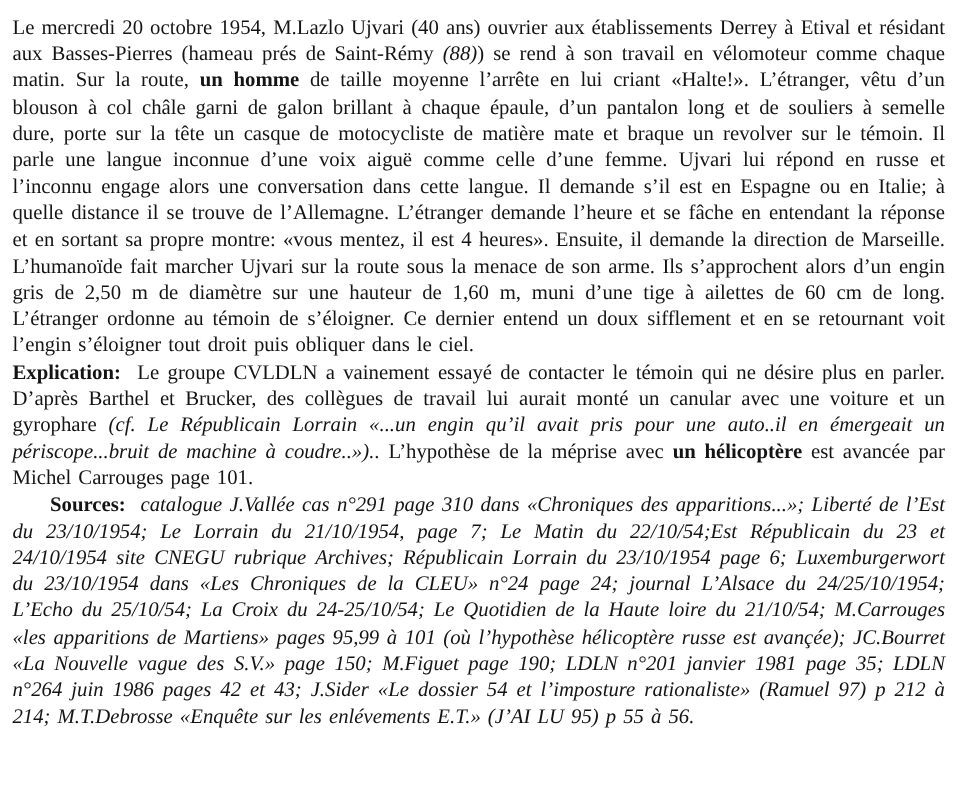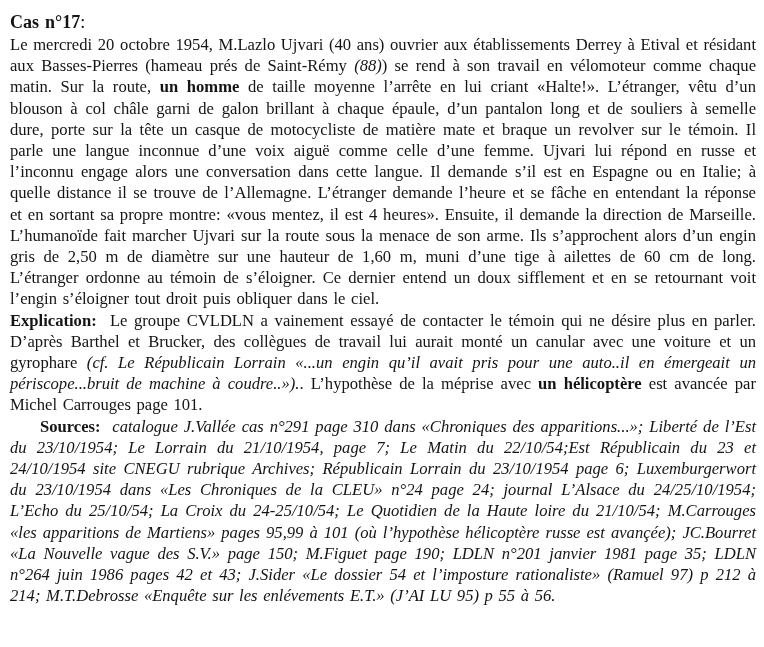--- a/index.html
+++ b/index.html
@@ -43,7 +43,6 @@
 <body>
 
 <div class="page">
-  <p class="title"><span class="seg-b">Cas n°17</span><span>:</span></p>
   <p><span>Le mercredi 20 octobre 1954, M.Lazlo Ujvari (40 ans) ouvrier aux établissements Derrey à Etival et résidant aux Basses-Pierres (hameau prés de </span><span class="seg-u">Saint-Rémy</span><span> </span><span class="seg-i">(88)</span><span>) se rend à son travail en vélomoteur comme chaque matin. Sur la route, </span><span class="seg-b">un homme</span><span> de taille moyenne l’arrête en lui criant «Halte!». L’étranger, vêtu d’un blouson à col châle garni de galon brillant à chaque épaule, d’un pantalon long et de souliers à semelle dure, porte sur la tête un casque de motocycliste de matière mate et braque un revolver sur le témoin. Il parle une langue inconnue d’une voix aiguë comme celle d’une femme. Ujvari lui  répond en russe et l’inconnu engage alors une conversation dans cette langue. Il demande s’il est en Espagne ou en Italie; à quelle distance il se trouve de l’Allemagne. L’étranger demande l’heure et se fâche en entendant la réponse et en sortant sa propre montre: «vous mentez, il est 4 heures». Ensuite, il demande la direction de Marseille. L’humanoïde fait marcher Ujvari sur la route sous la menace de son arme. Ils s’approchent alors d’un engin gris de 2,50 m de diamètre sur une hauteur de 1,60 m, muni d’une tige à ailettes de 60 cm de long. L’étranger ordonne au témoin de s’éloigner. Ce dernier entend un doux sifflement et en se retournant voit l’engin s’éloigner tout droit puis obliquer dans le ciel.</span></p>
   <p><span class="seg-b seg-u">Explication:</span><span>&nbsp; Le groupe CVLDLN a vainement essayé de contacter le témoin qui ne désire plus en parler. D’après Barthel et Brucker, des collègues de travail  lui aurait monté un canular avec une voiture et un gyrophare </span><span class="seg-i">(cf. Le Républicain Lorrain «...un engin qu’il avait pris pour une auto..il en émergeait un périscope...bruit de machine à coudre..»).</span><span>. L’hypothèse de la méprise avec </span><span class="seg-b">un hélicoptère</span><span> est avancée par Michel Carrouges page 101.</span></p>
   <p class="indent-first"><span class="seg-b">Sources:</span><span>&nbsp; </span><span class="seg-i">catalogue J.Vallée cas n°291 page 310 dans «Chroniques des apparitions...»; Liberté de l’Est du 23/10/1954; Le Lorrain du 21/10/1954, page 7; Le Matin du 22/10/54;Est Républicain du 23 et 24/10/1954 site CNEGU rubrique Archives; Républicain Lorrain du 23/10/1954 page 6; Luxemburgerwort du 23/10/1954 dans «Les Chroniques de la CLEU» n°24 page 24; journal L’Alsace du 24/25/10/1954; L’Echo du 25/10/54; La Croix du 24-25/10/54; Le Quotidien de la Haute loire du 21/10/54; M.Carrouges «les apparitions de Martiens» pages 95,99 à 101 (où l’hypothèse hélicoptère russe est avançée); JC.Bourret «La Nouvelle vague des S.V.» page 150; M.Figuet page 190;  LDLN n°201 janvier 1981 page 35; LDLN n°264 juin 1986 pages 42 et 43; J.Sider «Le dossier 54 et l’imposture rationaliste» (Ramuel 97) p 212 à 214; M.T.Debrosse «Enquête sur les enlévements E.T.» (J’AI LU 95) p 55 à 56.</span></p>

